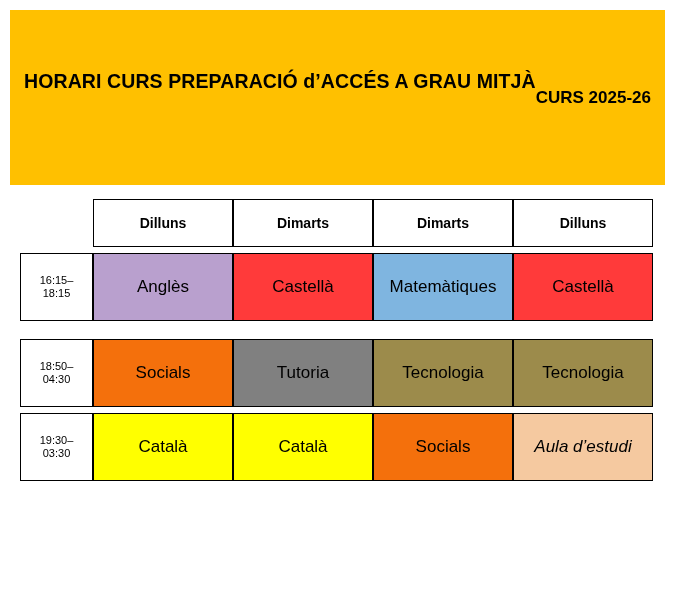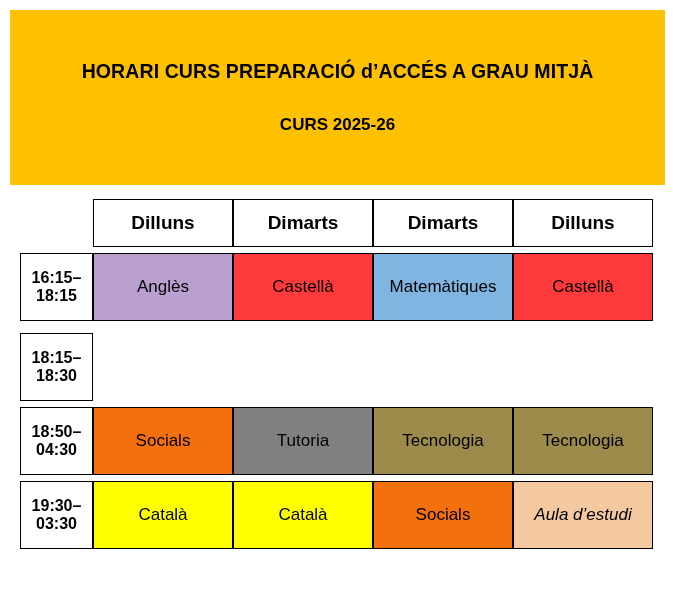--- a/index.html
+++ b/index.html
@@ -31,7 +31,7 @@
     height: 175px;
     background: #FFC000;
     display: flex;
-    flex-direction: column;
+    flex-direction: row;
     align-items: center;
     justify-content: center;
     box-sizing: border-box;

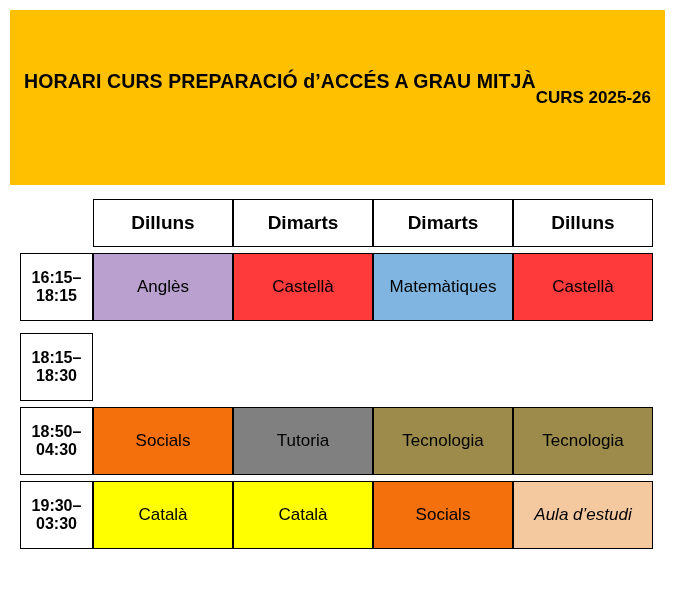--- a/index.html
+++ b/index.html
@@ -94,7 +94,7 @@
   .day-head {
     height: 48px;
     font-weight: bold;
-    font-size: 19px;
+    font-size: 14px;
     background: #ffffff;
   }
 

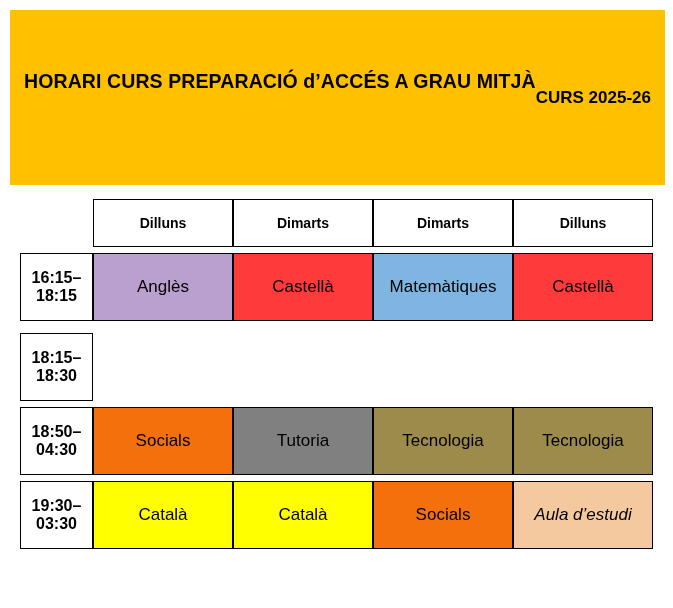--- a/index.html
+++ b/index.html
@@ -101,8 +101,8 @@
   
   .time-cell {
     height: 68px;
-    font-weight: bold;
-    font-size: 16px;
+    font-weight: normal;
+    font-size: 11px;
     line-height: 1.15;
     background: #ffffff;
     flex-direction: column;

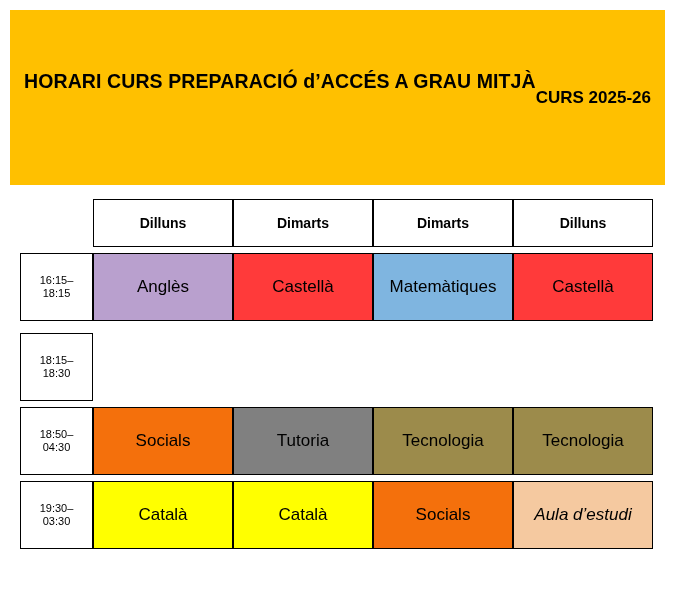--- a/index.html
+++ b/index.html
@@ -189,26 +189,6 @@
           <tr class="row-gap">
             <td colspan="5" style="height: 6px;"></td>
           </tr>
-          <tr>
-            <td>
-              <div class="cell-box time-cell">
-                <span>18:15–</span>
-                <span>18:30</span>
-              </div>
-            </td>
-            <td>
-              <div class="cell-box empty-cell"></div>
-            </td>
-            <td>
-              <div class="cell-box empty-cell"></div>
-            </td>
-            <td>
-              <div class="cell-box empty-cell"></div>
-            </td>
-            <td>
-              <div class="cell-box empty-cell"></div>
-            </td>
-          </tr>
           <tr class="row-gap">
             <td colspan="5" style="height: 6px;"></td>
           </tr>

